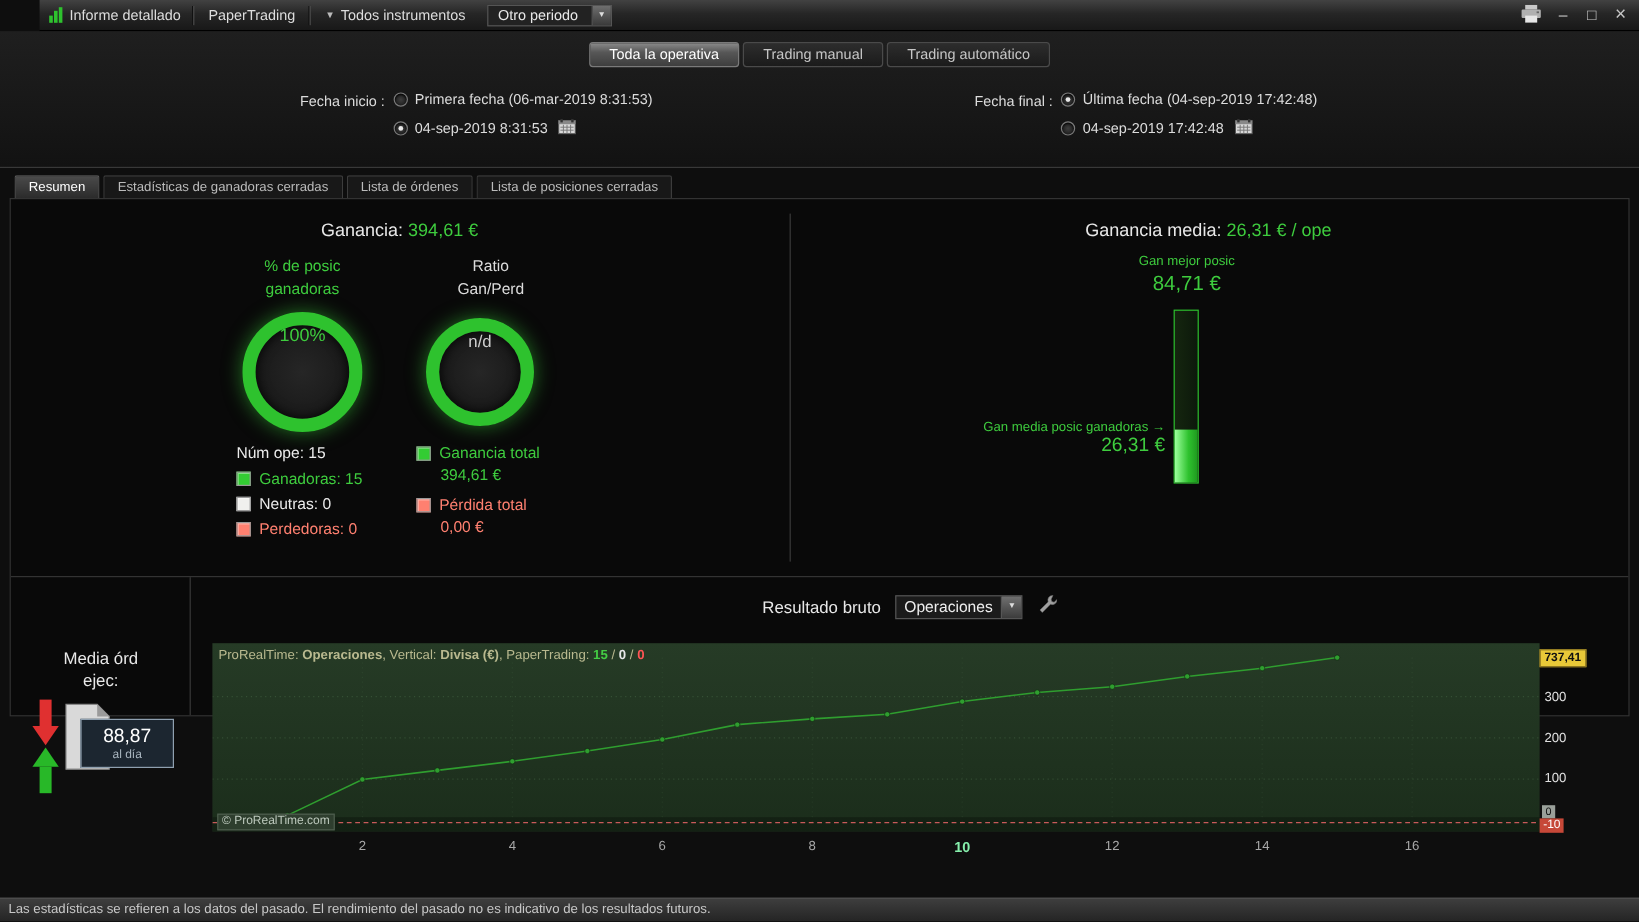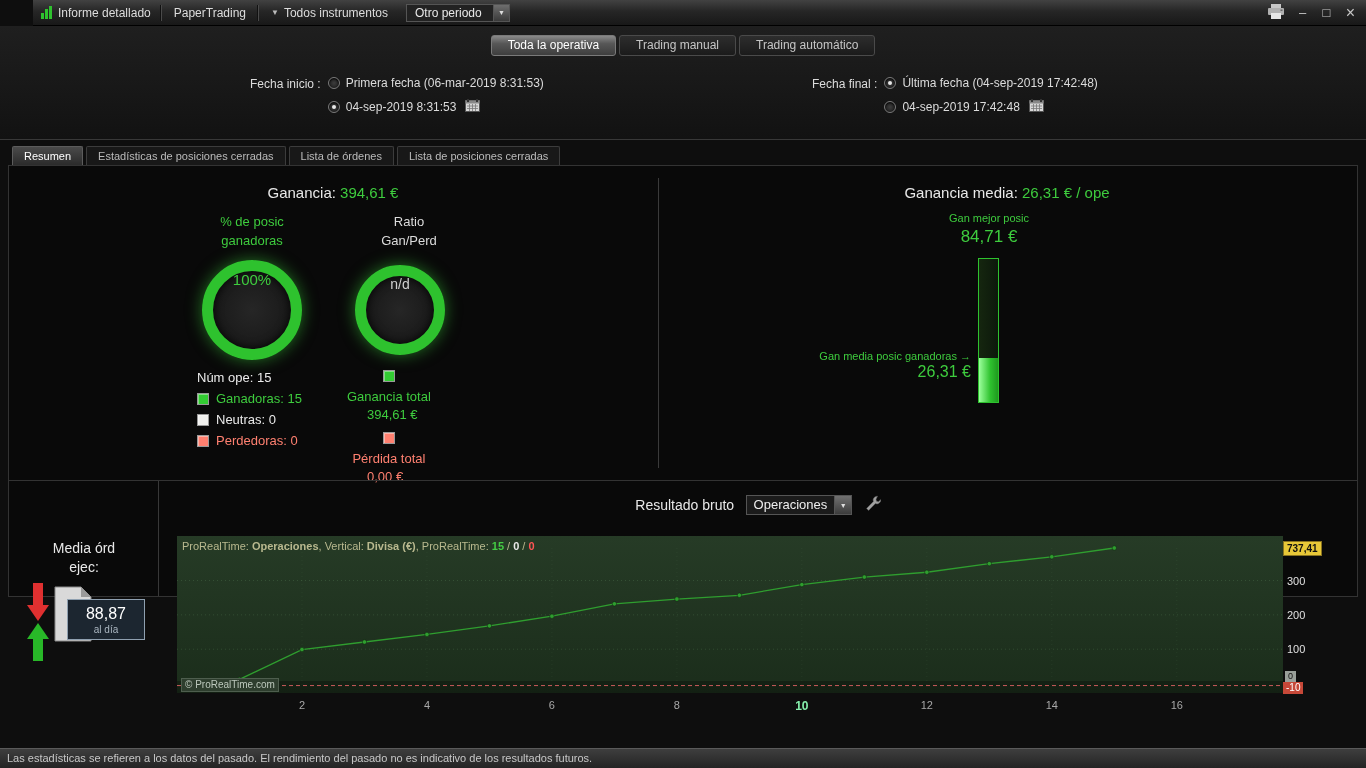--- a/index.html
+++ b/index.html
@@ -229,7 +229,7 @@
 
   <div class="tabstrip">
     <span class="rtab active">Resumen</span>
-    <span class="rtab">Estadísticas de posiciones cerradas</span>
+    <span class="rtab">Estadísticas de ganadoras cerradas</span>
     <span class="rtab">Lista de órdenes</span>
     <span class="rtab">Lista de posiciones cerradas</span>
   </div>

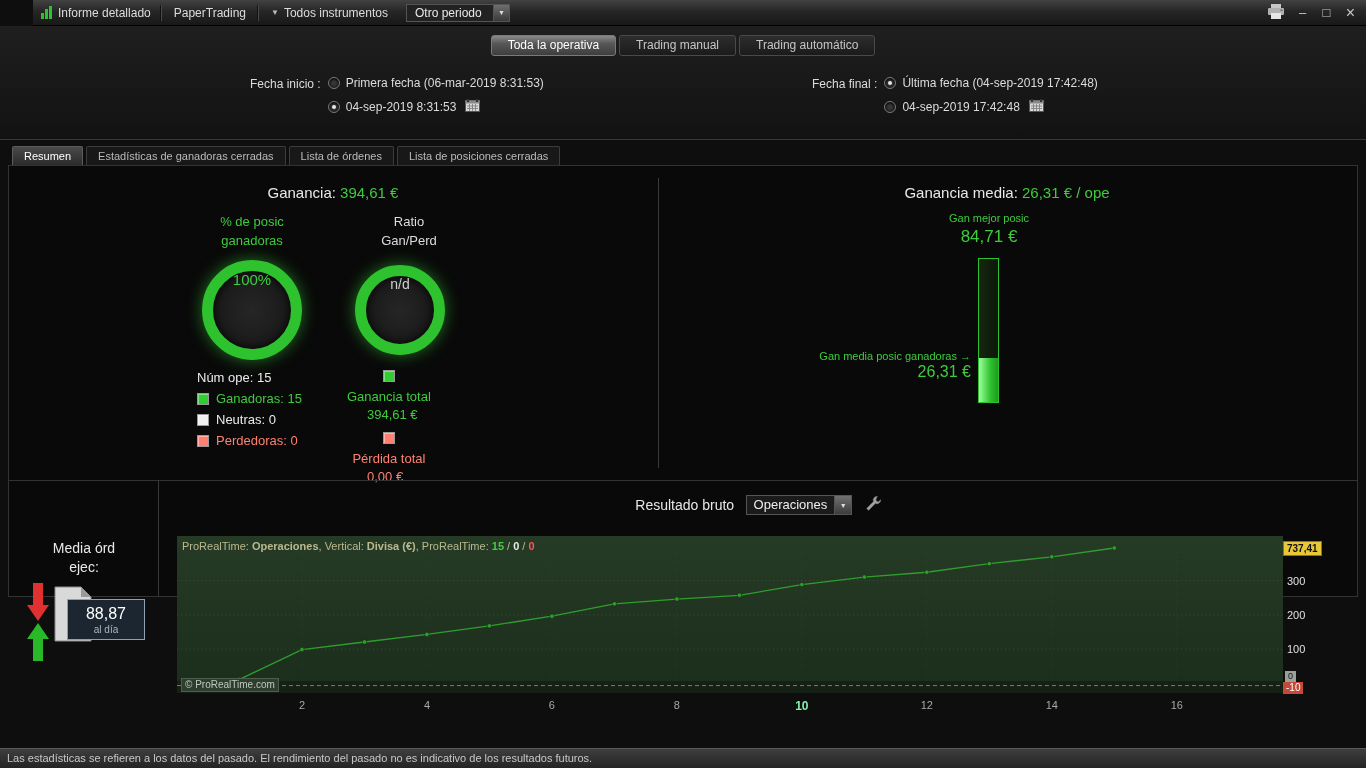--- a/index.html
+++ b/index.html
@@ -75,7 +75,7 @@
   .sw { width:12px; height:12px; border:1px solid #999; box-shadow:inset 1px 1px 0 rgba(255,255,255,0.4); flex:none; }
   .sw-green { background:#33cc33; } .sw-white { background:#f0f0ee; } .sw-salmon { background:#ff8070; }
   .totals { position:absolute; left:338px; top:204px; font-size:13px; }
-  .t-row { display:flex; align-items:center; gap:7px;flex-direction:column; }
+  .t-row { display:flex; align-items:center; gap:7px; }
   .t-val { margin:3px 0 10px 20px; }
 
   .m-title { position:absolute; left:650px; width:696px; top:18px; text-align:center; font-size:15px; color:#e8e8e8; }

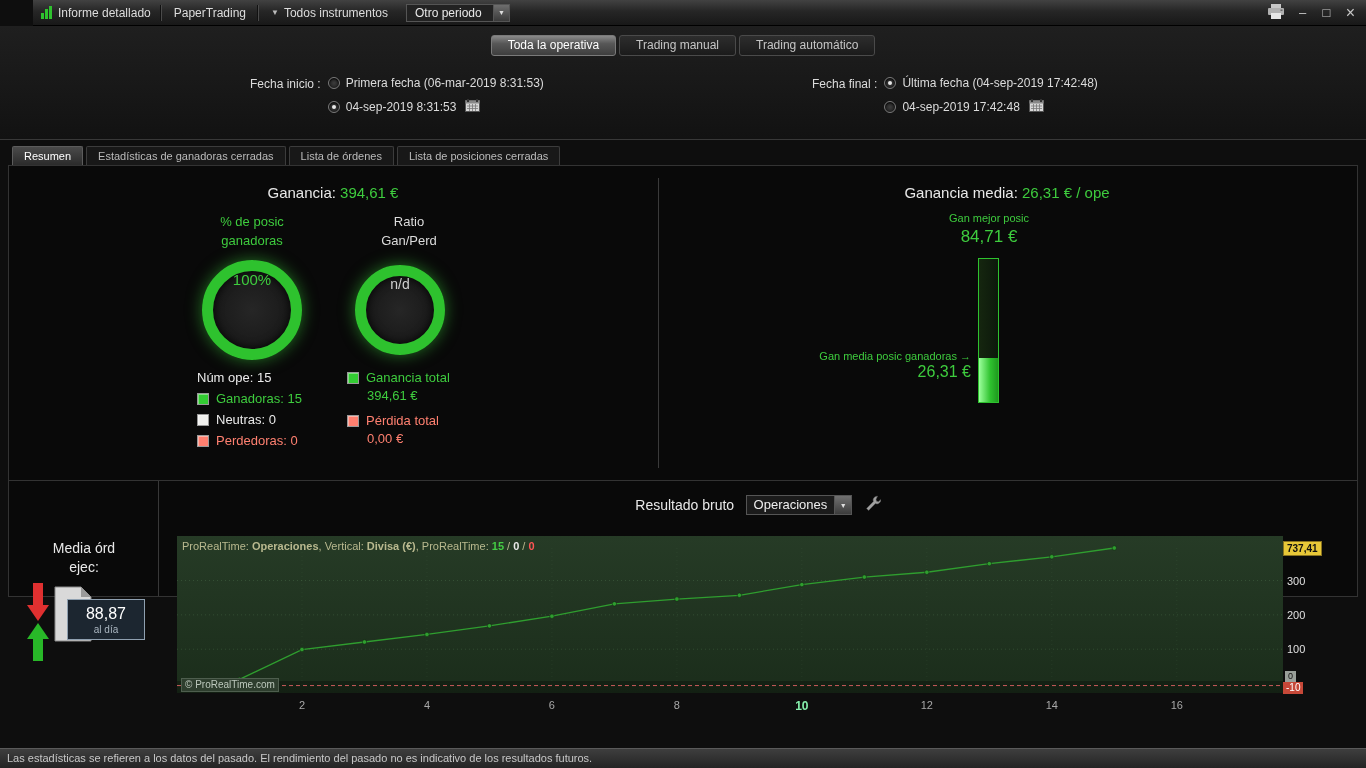--- a/index.html
+++ b/index.html
@@ -370,7 +370,7 @@
               <circle cx="937.2881355932204" cy="12" r="2.2" fill="#2f9e2f" stroke="#0f1f0f" stroke-width="0.5"></circle>
             </svg>
           <div class="chart-info">
-            <span>ProRealTime: </span><span class="ci-b">Operaciones</span><span>, Vertical: </span><span class="ci-b">Divisa (€)</span><span>, ProRealTime: </span><span class="ci-win">15</span><span> / </span><span class="ci-neu">0</span><span> / </span><span class="ci-los">0</span>
+            <span>ProRealTime: </span><span class="ci-b">Operaciones</span><span>, Vertical: </span><span class="ci-b">Divisa (€)</span><span>, PaperTrading: </span><span class="ci-win">15</span><span> / </span><span class="ci-neu">0</span><span> / </span><span class="ci-los">0</span>
           </div>
           <div class="copyright">© ProRealTime.com</div>
         </div>

